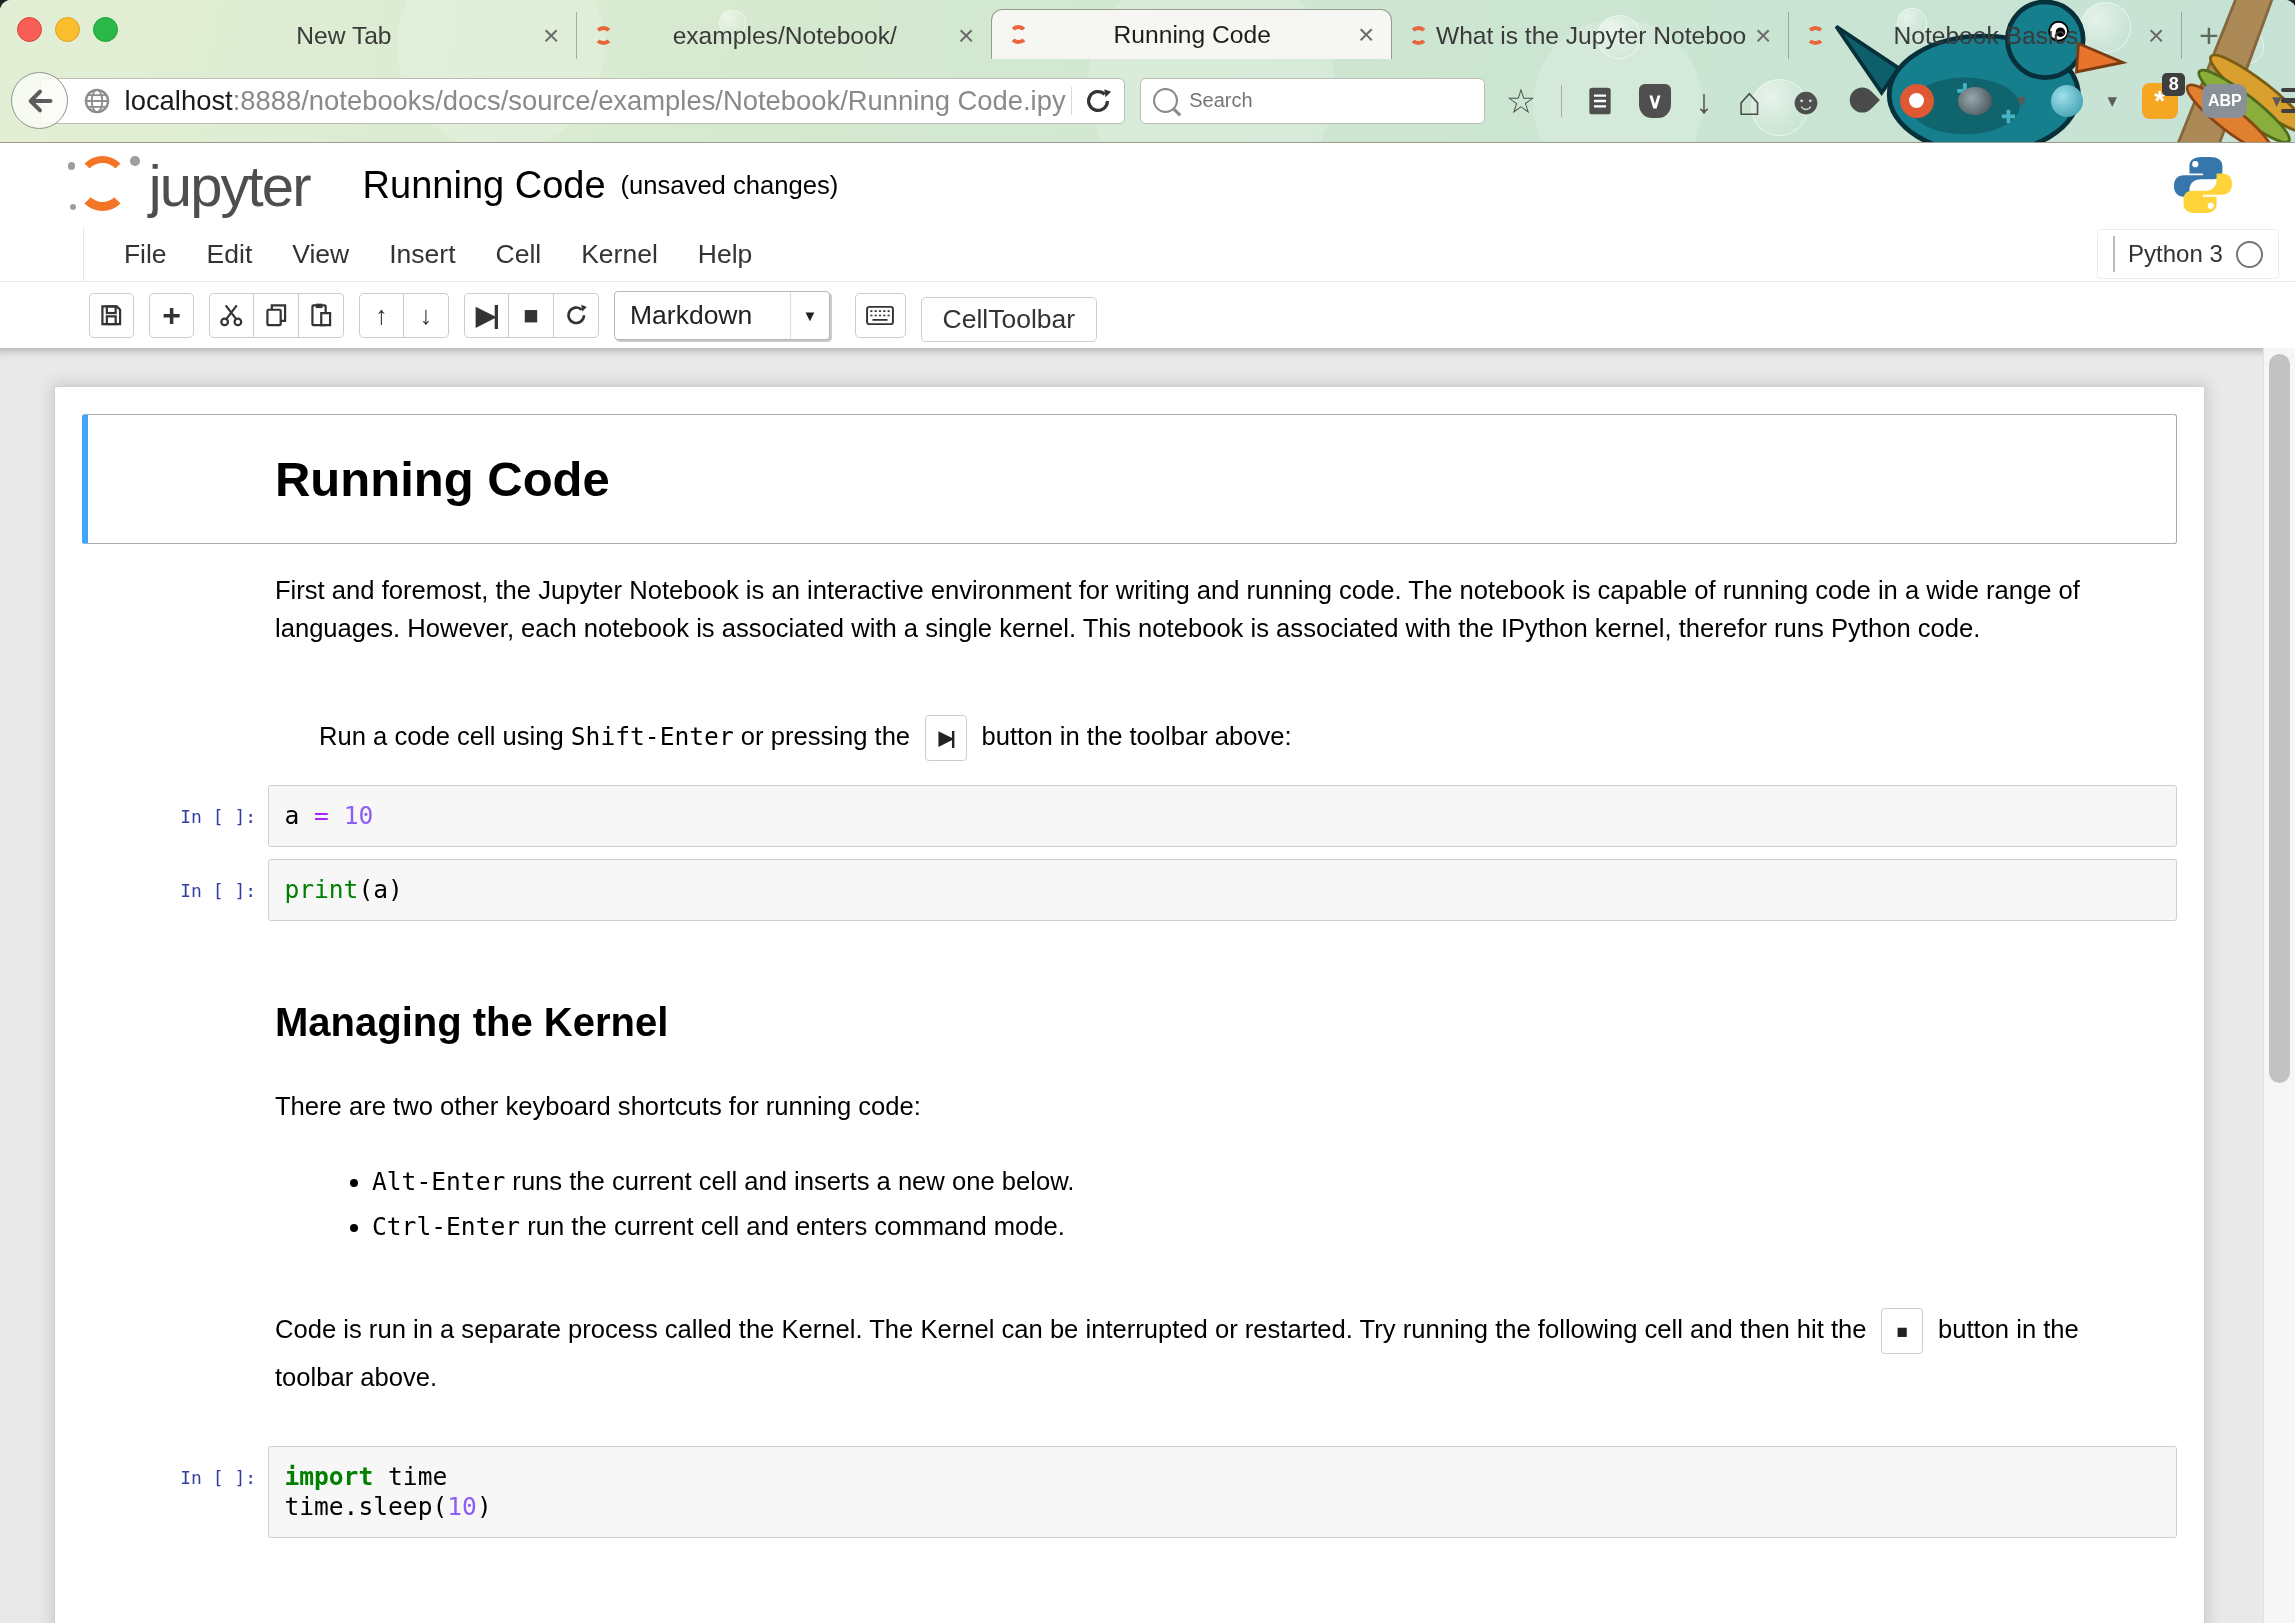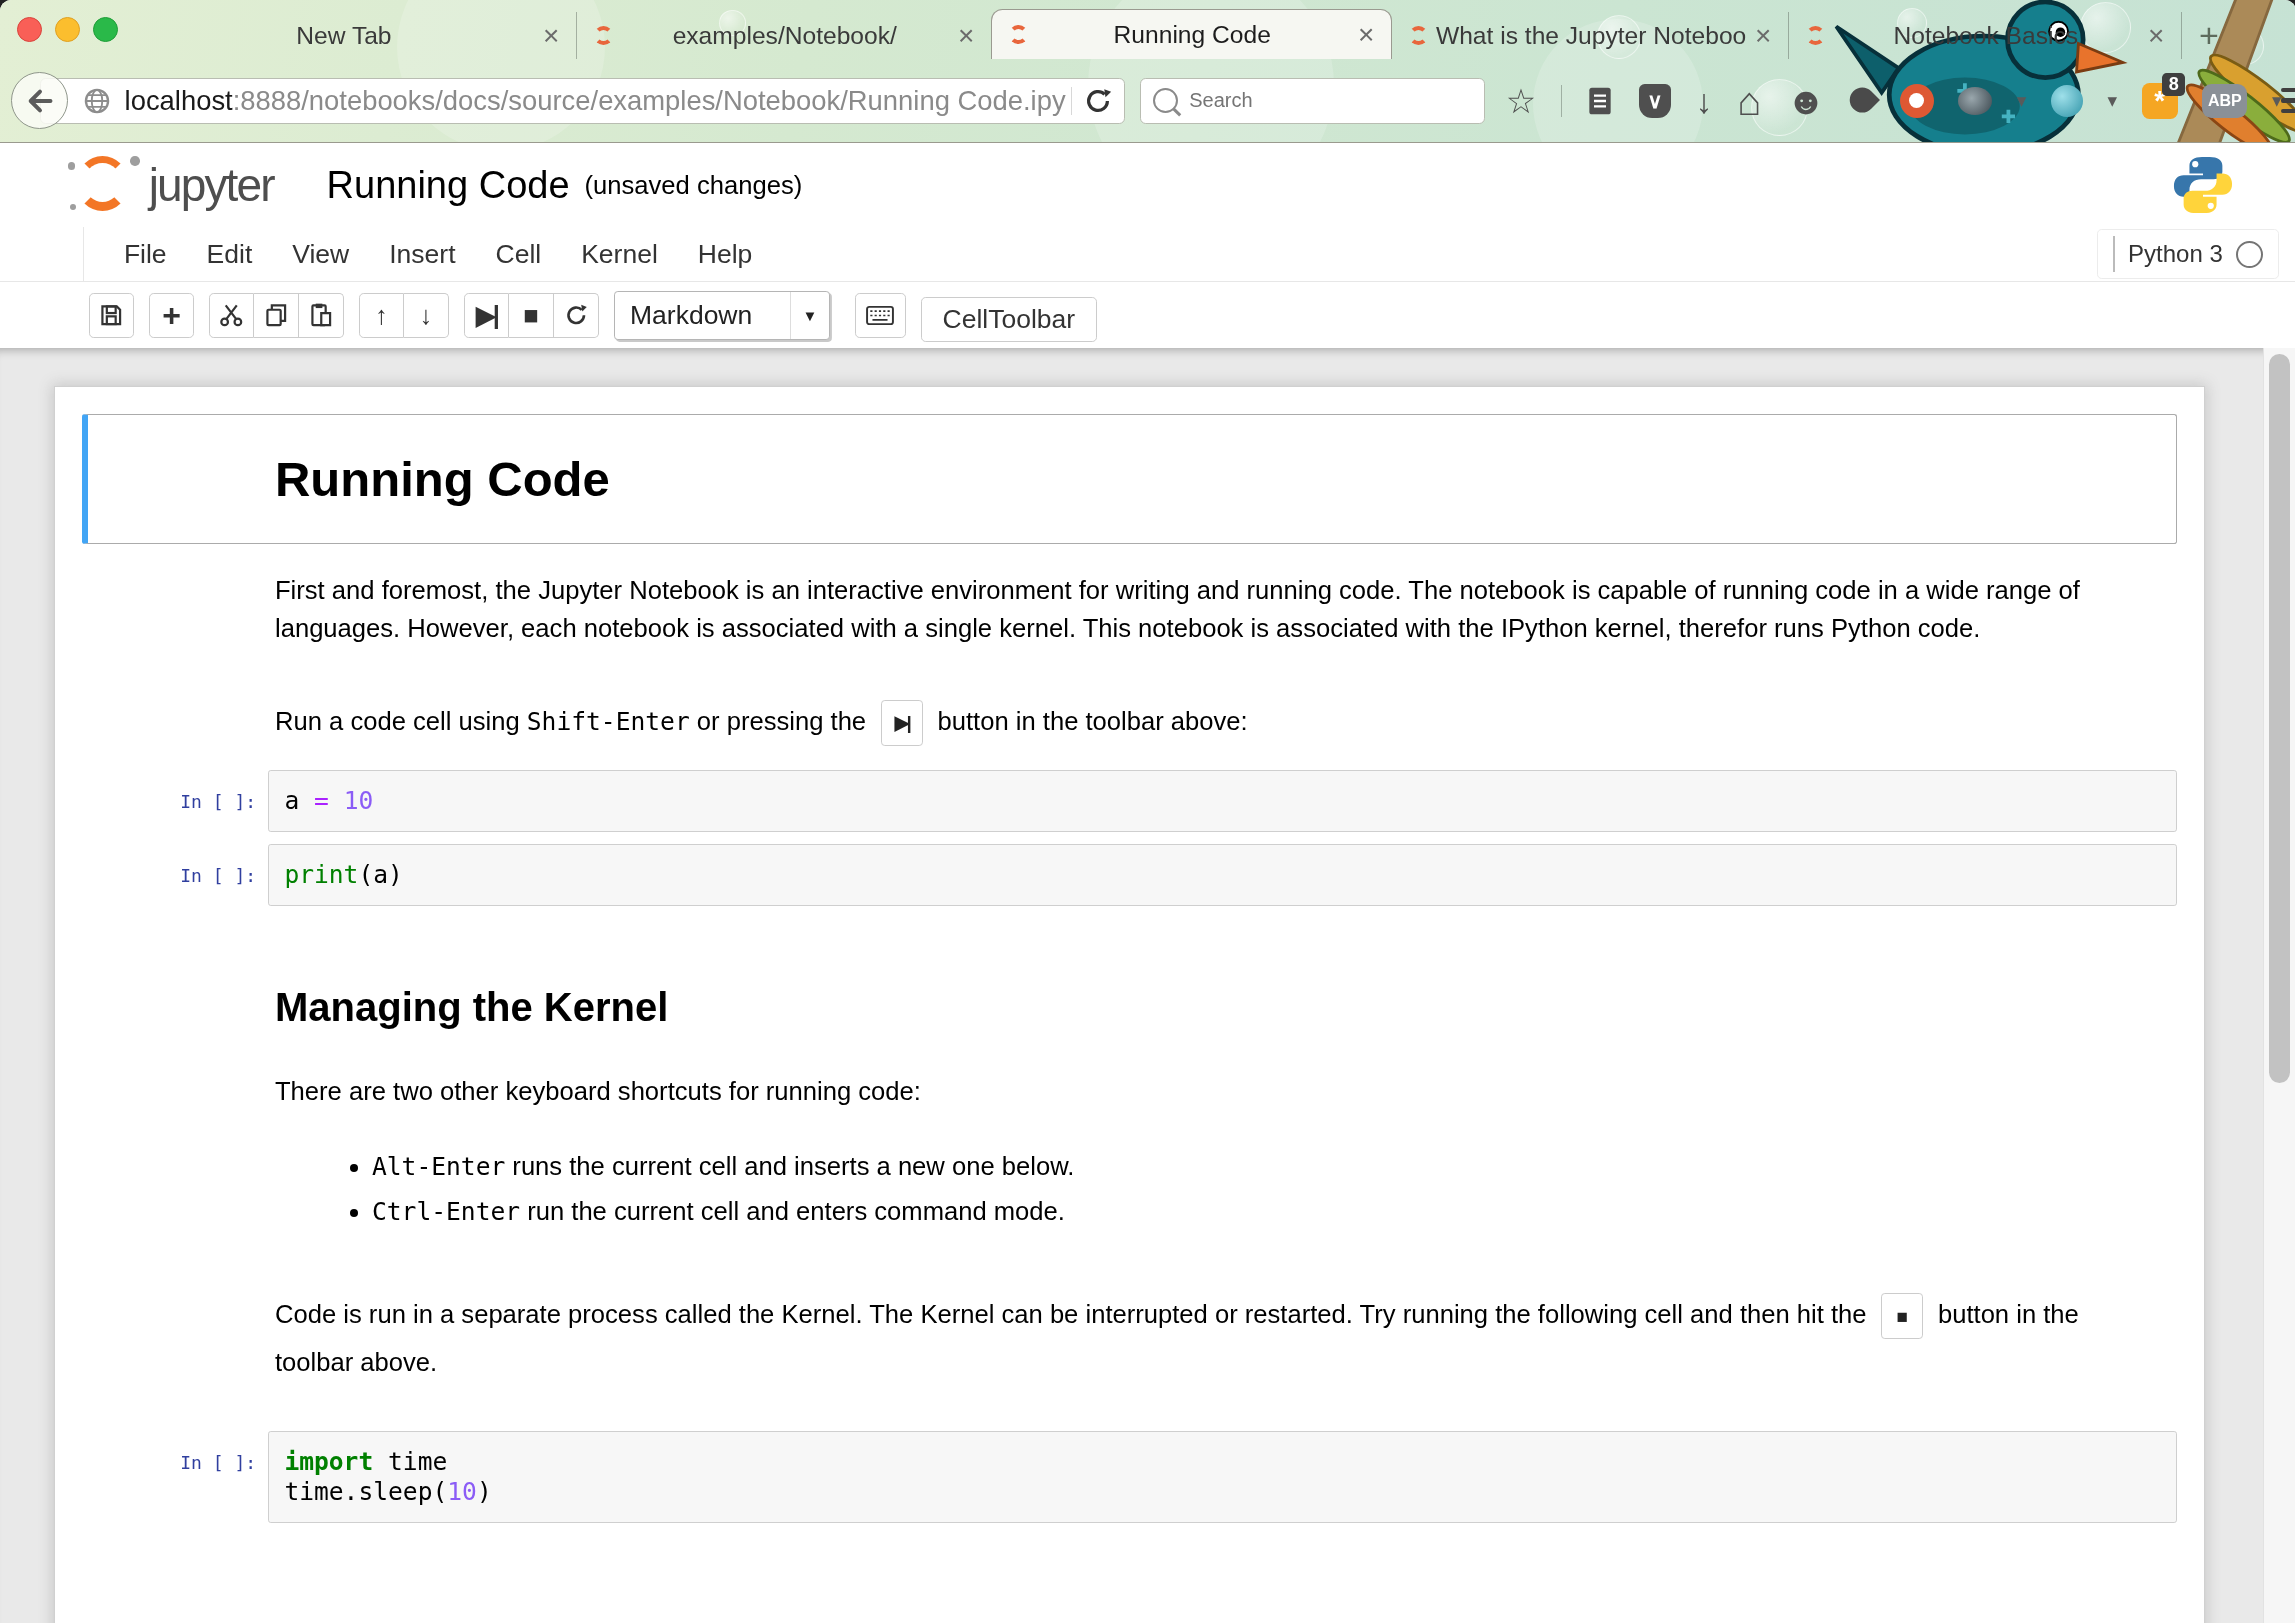--- a/index.html
+++ b/index.html
@@ -72,7 +72,7 @@
   .jlogo .d1{width:7.6px;height:7.6px;left:3.8px;top:7.6px;}
   .jlogo .d2{width:9.5px;height:9.5px;left:66px;top:1.9px;}
   .jlogo .d3{width:6.6px;height:6.6px;left:5.7px;top:49px;}
-  .jlogo-text{font-size:46px;color:#4e4e4e;letter-spacing:-1.9px;margin-left:3.8px;}
+  .jlogo-text{font-size:58px;color:#4e4e4e;letter-spacing:-1.9px;margin-left:3.8px;}
   .nb-title{font-size:38px;color:#000;margin-left:53px;}
   .nb-status{font-size:25.6px;color:#000;margin-left:15px;}
   .pylogo{margin-left:auto;margin-right:62px;}

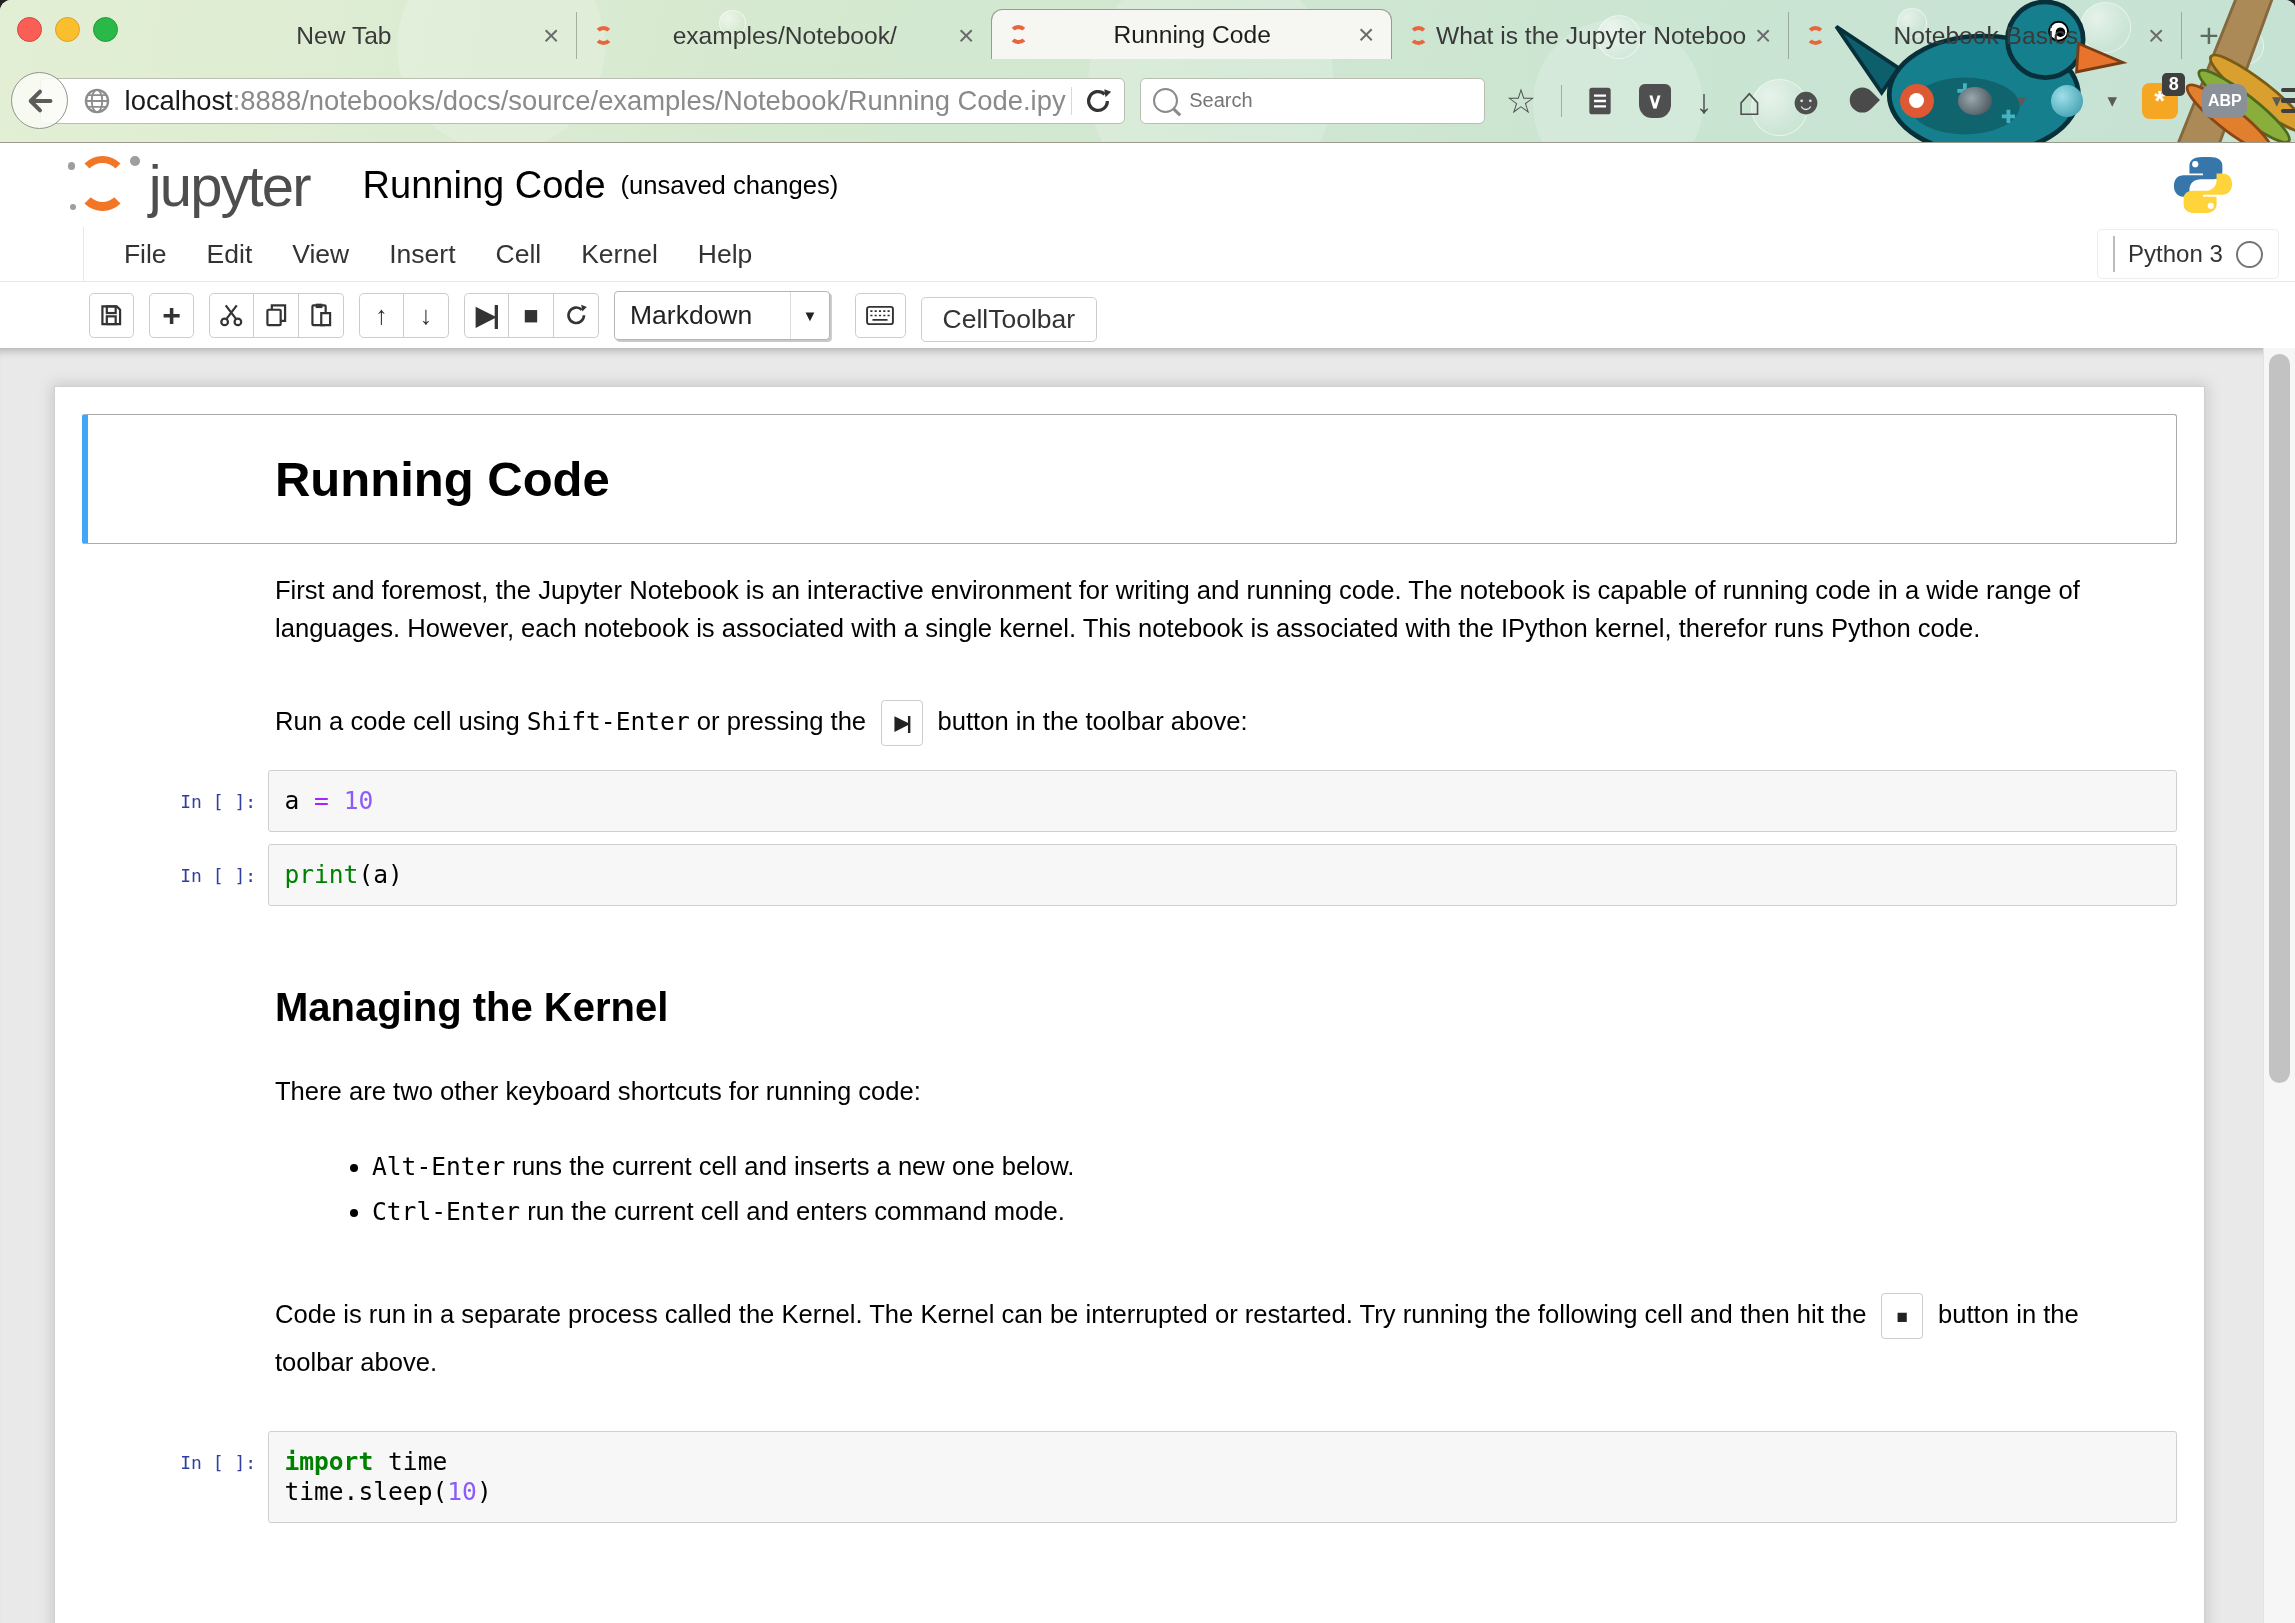--- a/index.html
+++ b/index.html
@@ -133,7 +133,7 @@
   .tok-op{color:#aa22ff;}
   .tok-fn{color:#008000;}
 
-  .m-t28{margin-top:26.5px;} .m-t80{margin-top:76px;} .m-t56{margin-top:53px;} .m-t26{margin-top:24.6px;}
+  .m-t28{margin-top:26.5px;} .m-t80{margin-top:76px;} .m-t56{margin-top:68px;gap:44px;} .m-t26{margin-top:24.6px;}
   .m-t12{margin-top:11.4px;} .m-t44{margin-top:42px;} .m-t84{margin-top:79px;}
   .m-t48{margin-top:45px;} .m-t60{margin-top:57px;} .m-t36{margin-top:34px;}
 </style>

